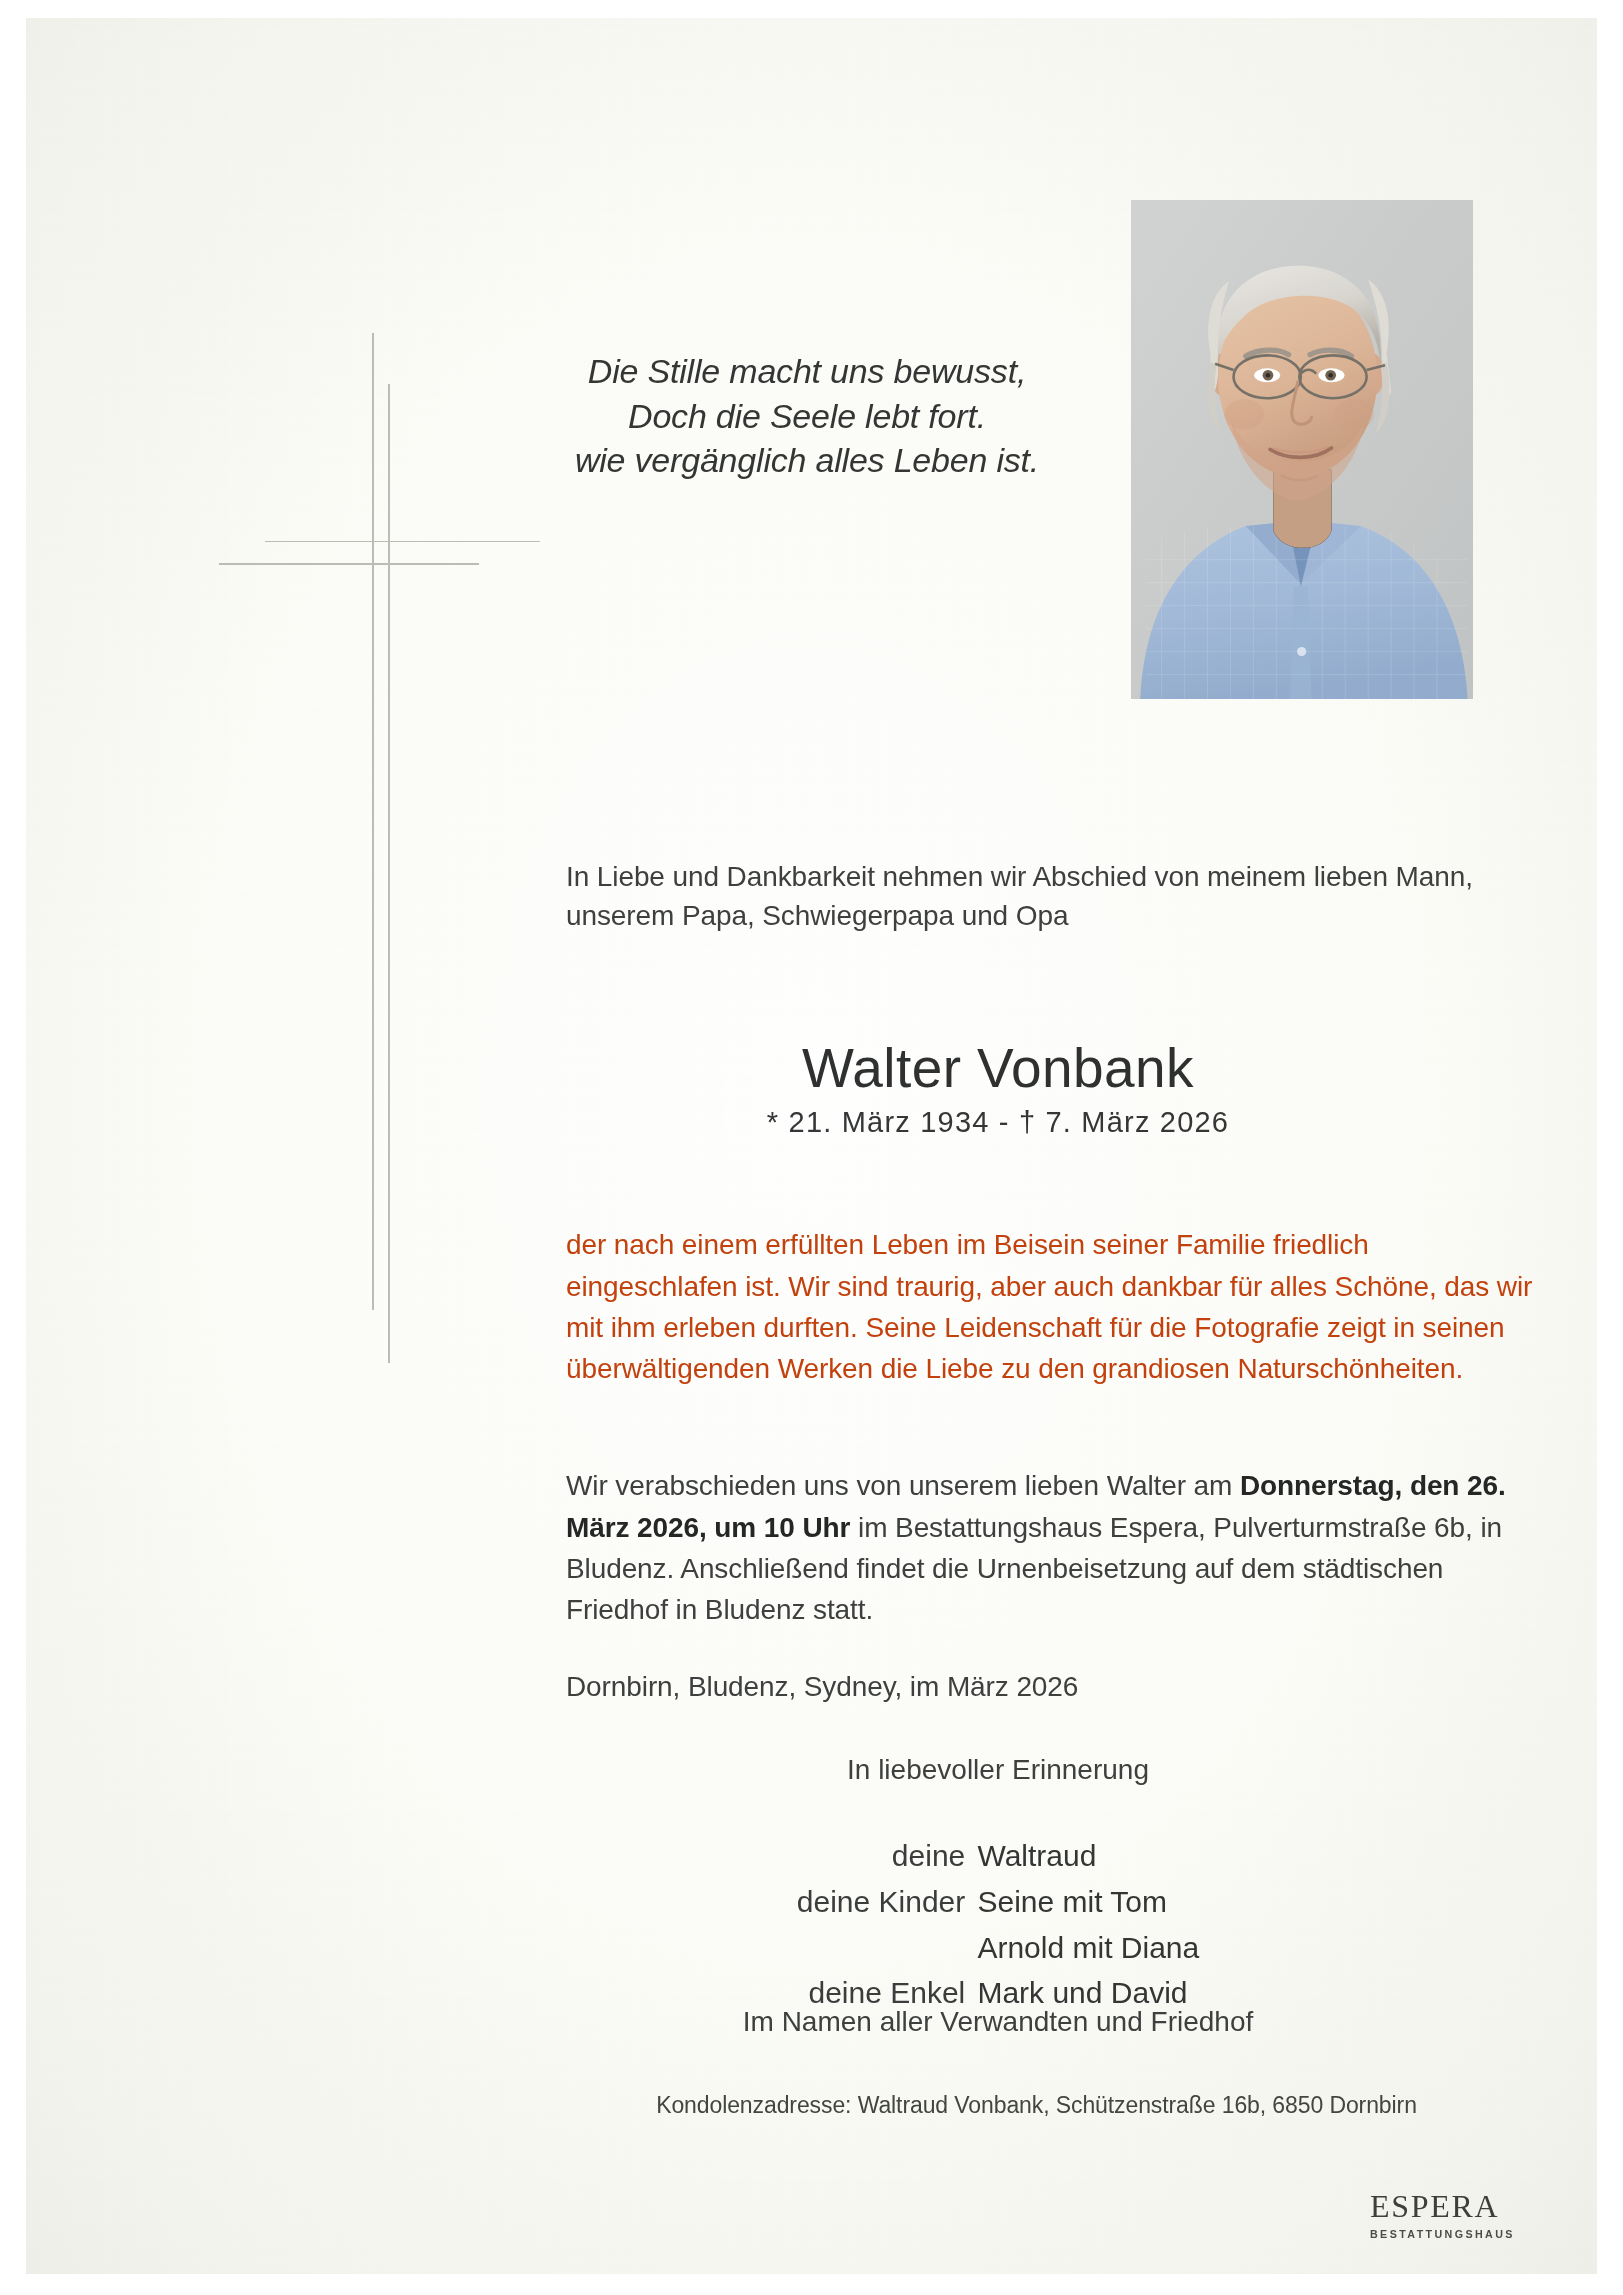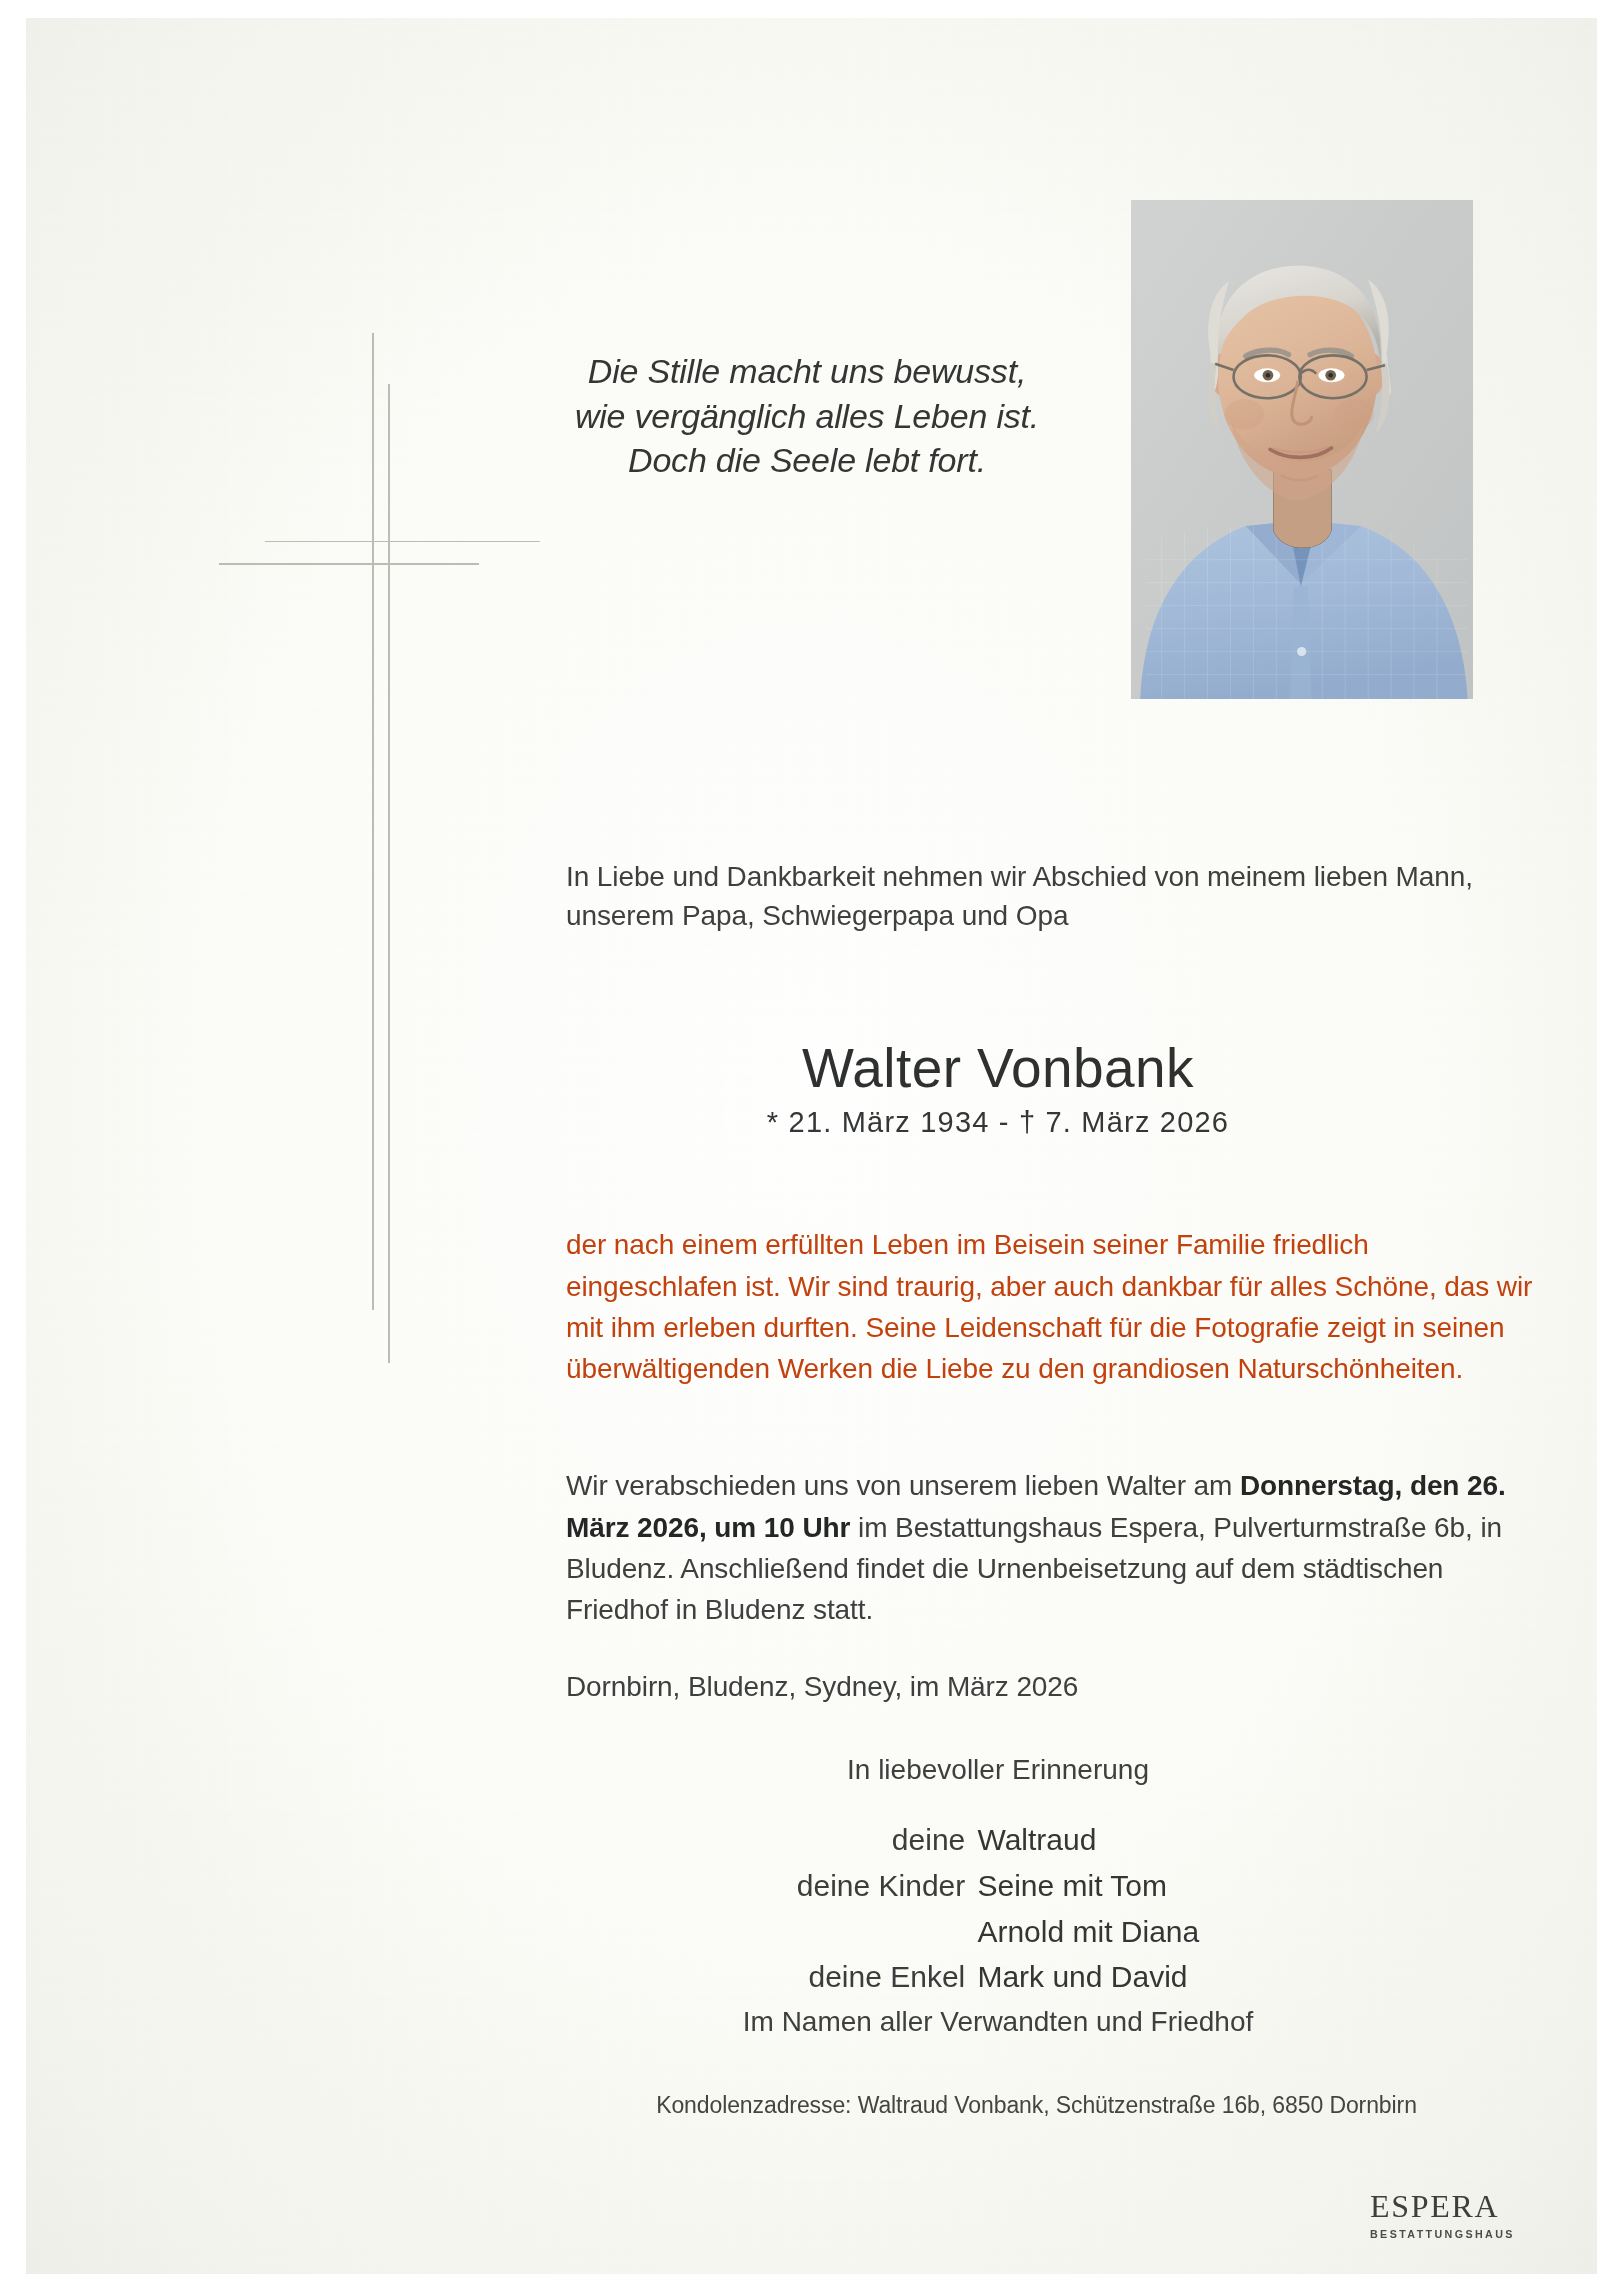--- a/index.html
+++ b/index.html
@@ -319,8 +319,8 @@
 
     <div class="txt" id="verse">
       <div>Die Stille macht uns bewusst,</div>
+      <div>Doch die Seele lebt fort.</div>
       <div>wie vergänglich alles Leben ist.</div>
-      <div>Doch die Seele lebt fort.</div>
     </div>
 
     <div class="txt" id="intro">In Liebe und Dankbarkeit nehmen wir Abschied von meinem lieben Mann, unserem Papa, Schwiegerpapa und Opa</div>

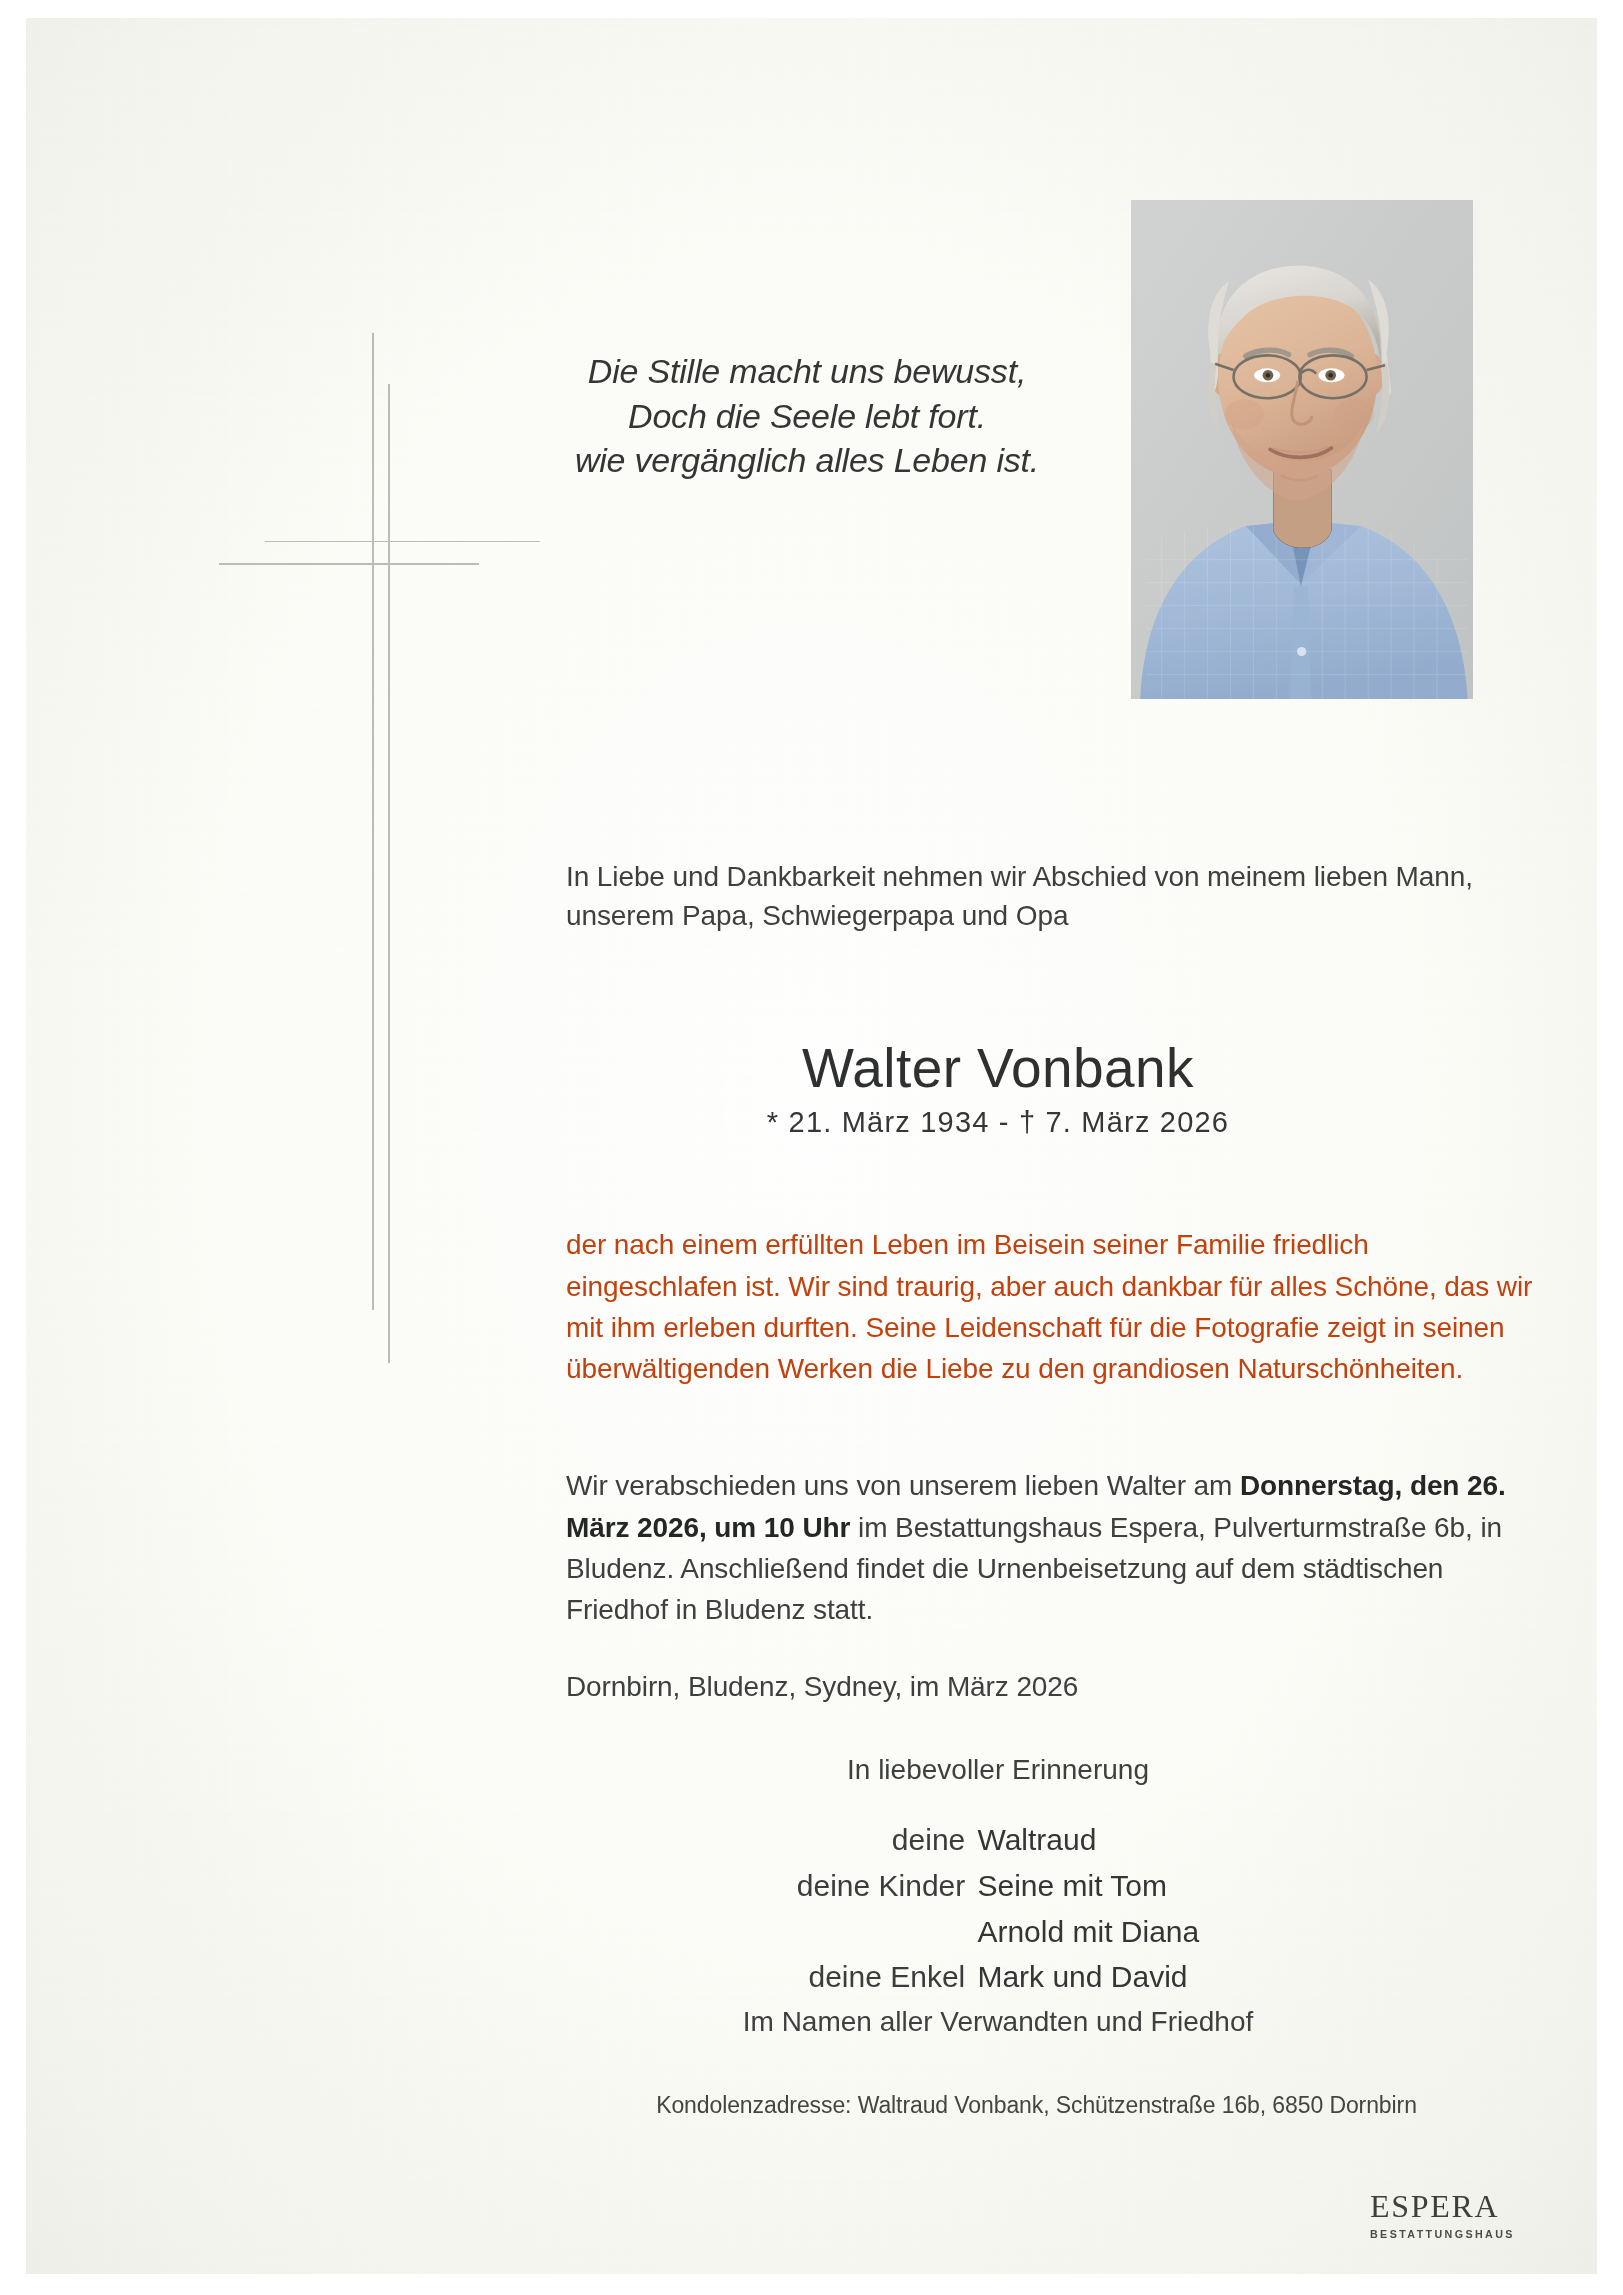--- a/index.html
+++ b/index.html
@@ -147,7 +147,7 @@
     color:#3a3d3c;
     line-height:1.52;
   }
-  #family table { border-collapse:collapse; margin:0 auto; }
+  #family table { border-collapse:collapse; margin:16px auto; }
   #family td { padding:0; vertical-align:top; white-space:nowrap; }
   #family td.rel  { text-align:right; padding-right:12.2px; color:#3a3d3c; }
   #family td.nam  { text-align:left; color:#333635; }

